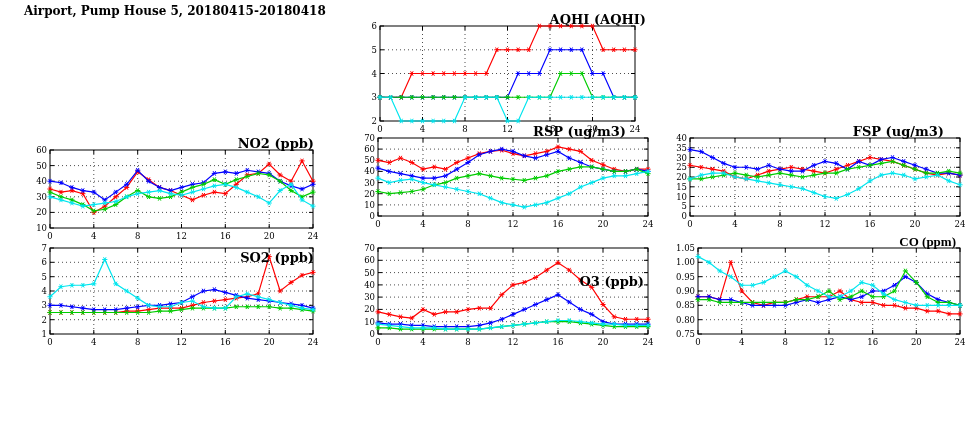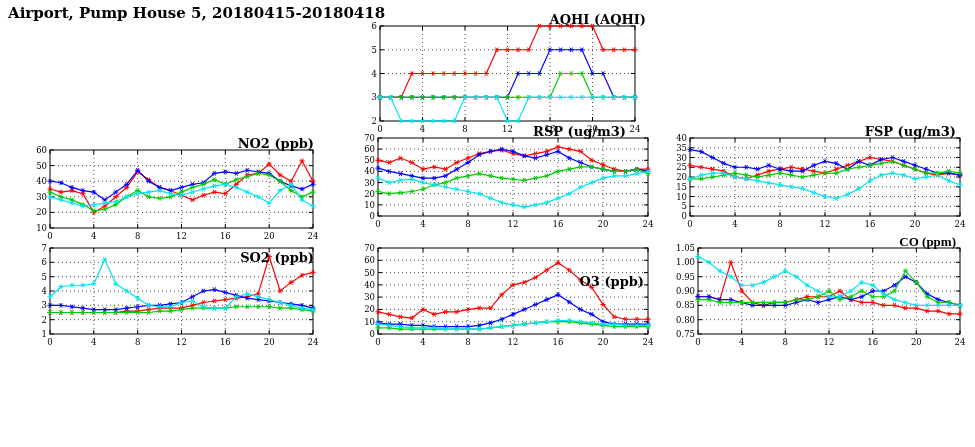--- a/index.html
+++ b/index.html
@@ -4,7 +4,7 @@
 <style>
   html,body{margin:0;padding:0;background:#ffffff;}
   body{width:975px;height:447px;font-family:"DejaVu Sans",sans-serif;overflow:hidden;position:relative;}
-  #title{position:absolute;left:8px;top:4px;font-family:"DejaVu Serif",serif;font-weight:bold;font-size:15px;color:#000;letter-spacing:0px;}
+  #title{position:absolute;left:24px;top:4px;font-family:"DejaVu Serif",serif;font-weight:bold;font-size:12px;color:#000;letter-spacing:0px;}
   .panel{position:absolute;}
   .plotlabel{position:absolute;font-family:"DejaVu Serif",serif;font-weight:bold;font-size:13px;color:#000;text-align:right;white-space:nowrap;}
   svg{display:block;}

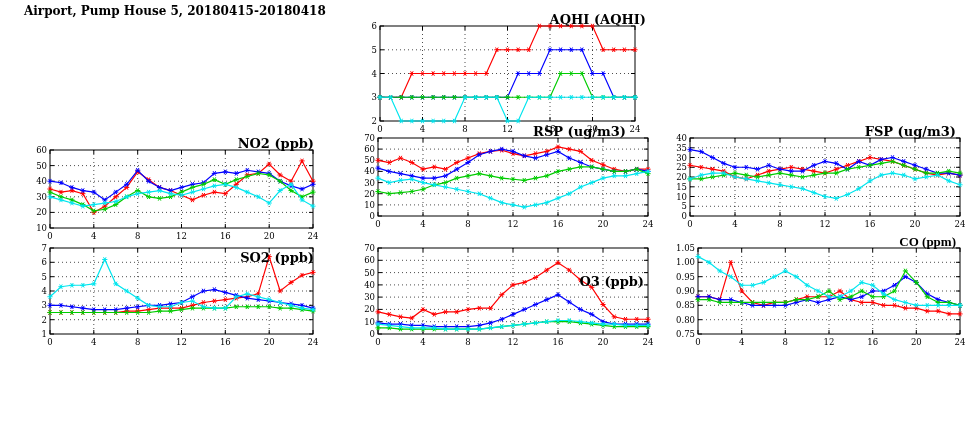--- a/index.html
+++ b/index.html
@@ -1103,7 +1103,7 @@
 </div>
 
 <div class="panel" style="left:660px;top:126px;">
-  <div class="plotlabel" style="left:176px;top:-2px;width:120px;">FSP (ug/m3)</div>
+  <div class="plotlabel" style="left:164px;top:-2px;width:120px;">FSP (ug/m3)</div>
   <div id="plot3">
       <svg width="308" height="106">
         <line x1="30" y1="80.3" x2="300" y2="80.3" stroke="#000" stroke-width="0.7" stroke-dasharray="1,3"></line>

